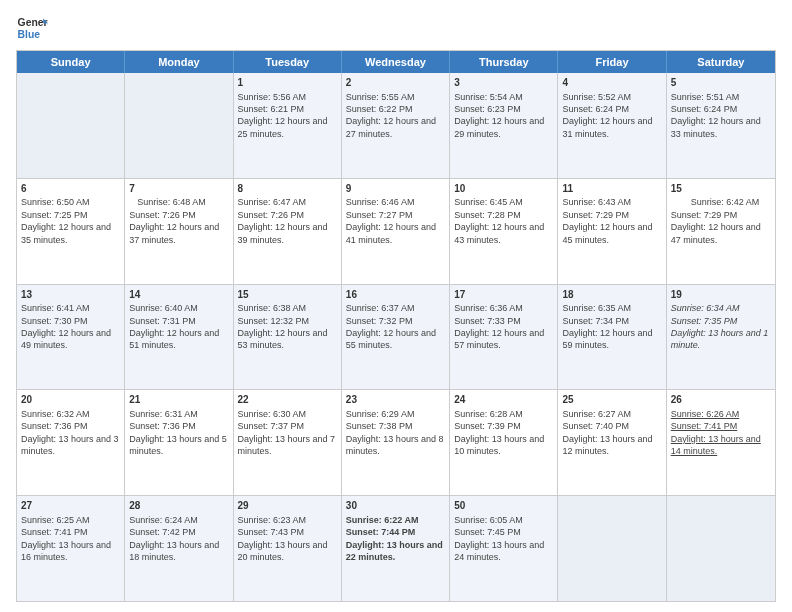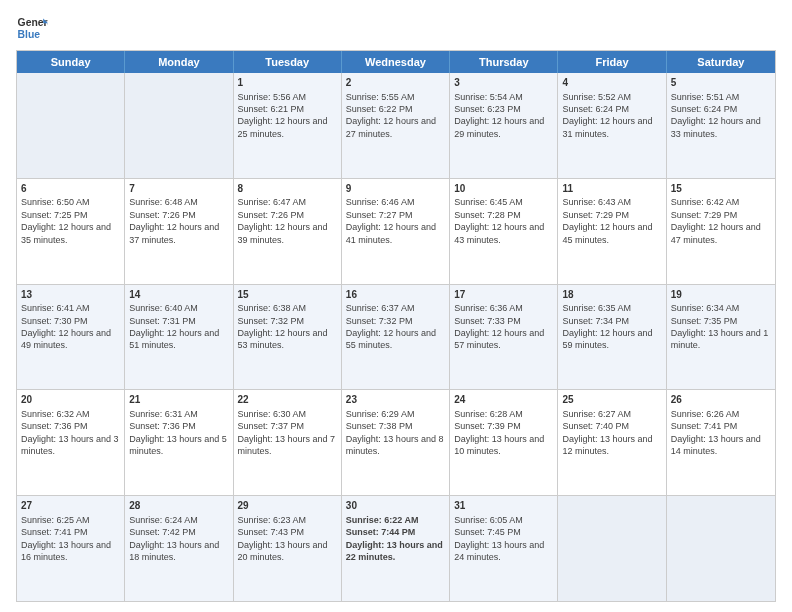--- a/index.html
+++ b/index.html
@@ -158,7 +158,7 @@
           <div class="cal-cell"><span class="day-num">6</span><span class="cell-text" style="white-space: pre-line;">Sunrise: 6:50 AM
 Sunset: 7:25 PM
 Daylight: 12 hours and 35 minutes.</span></div>
-          <div class="cal-cell"><span class="day-num">7</span><span class="cell-text" style="white-space: pre-line;">Sunrise: 6:48 AM
+          <div class="cal-cell"><span class="day-num">7</span><span class="cell-text" style="white-space: pre-line; margin-left: 8px;">Sunrise: 6:48 AM
 Sunset: 7:26 PM
 Daylight: 12 hours and 37 minutes.</span></div>
           <div class="cal-cell"><span class="day-num">8</span><span class="cell-text" style="white-space: pre-line;">Sunrise: 6:47 AM

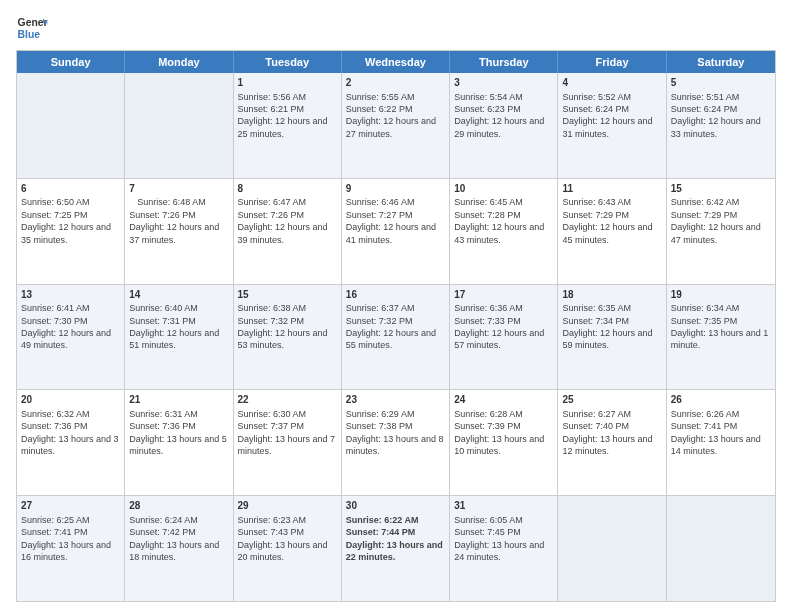--- a/index.html
+++ b/index.html
@@ -173,7 +173,7 @@
           <div class="cal-cell"><span class="day-num">11</span><span class="cell-text" style="white-space: pre-line;">Sunrise: 6:43 AM
 Sunset: 7:29 PM
 Daylight: 12 hours and 45 minutes.</span></div>
-          <div class="cal-cell"><span class="day-num">15</span><span class="cell-text" style="white-space: pre-line;">Sunrise: 6:42 AM
+          <div class="cal-cell"><span class="day-num">15</span><span class="cell-text" style="white-space: pre-line; margin-left: 20px;">Sunrise: 6:42 AM
 Sunset: 7:29 PM
 Daylight: 12 hours and 47 minutes.</span></div>
         </div>

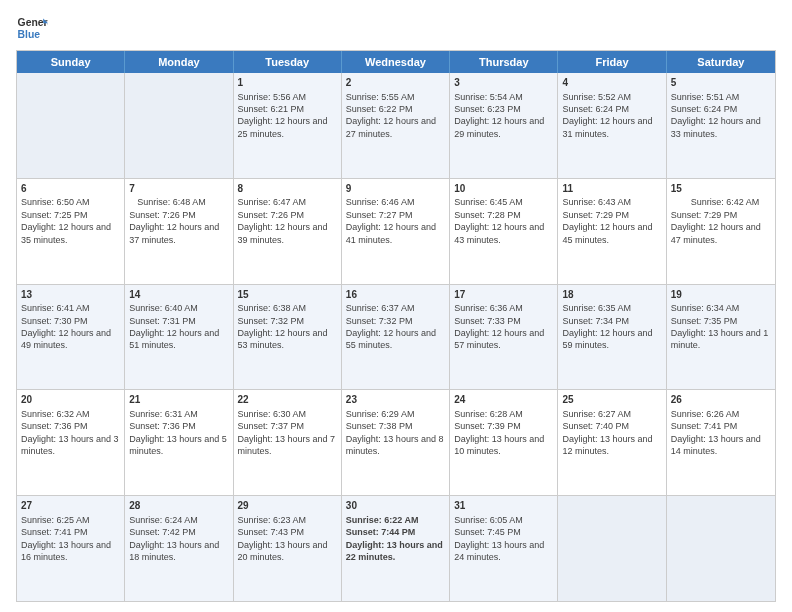--- a/index.html
+++ b/index.html
@@ -185,7 +185,7 @@
 Sunset: 7:31 PM
 Daylight: 12 hours and 51 minutes.</span></div>
           <div class="cal-cell alt-row"><span class="day-num">15</span><span class="cell-text" style="white-space: pre-line;">Sunrise: 6:38 AM
-Sunset: 7:32 PM
+Sunset: 12:32 PM
 Daylight: 12 hours and 53 minutes.</span></div>
           <div class="cal-cell alt-row"><span class="day-num">16</span><span class="cell-text" style="white-space: pre-line;">Sunrise: 6:37 AM
 Sunset: 7:32 PM

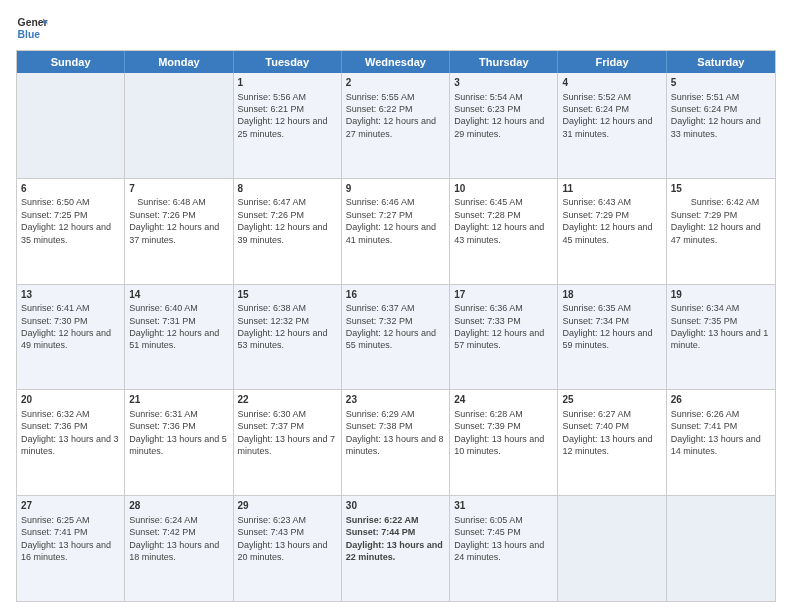--- a/index.html
+++ b/index.html
@@ -196,7 +196,7 @@
           <div class="cal-cell alt-row"><span class="day-num">18</span><span class="cell-text" style="white-space: pre-line;">Sunrise: 6:35 AM
 Sunset: 7:34 PM
 Daylight: 12 hours and 59 minutes.</span></div>
-          <div class="cal-cell alt-row"><span class="day-num">19</span><span class="cell-text" style="white-space: pre-line;">Sunrise: 6:34 AM
+          <div class="cal-cell alt-row"><span class="day-num">19</span><span class="cell-text" style="white-space: pre-line; font-style: italic;">Sunrise: 6:34 AM
 Sunset: 7:35 PM
 Daylight: 13 hours and 1 minute.</span></div>
         </div>

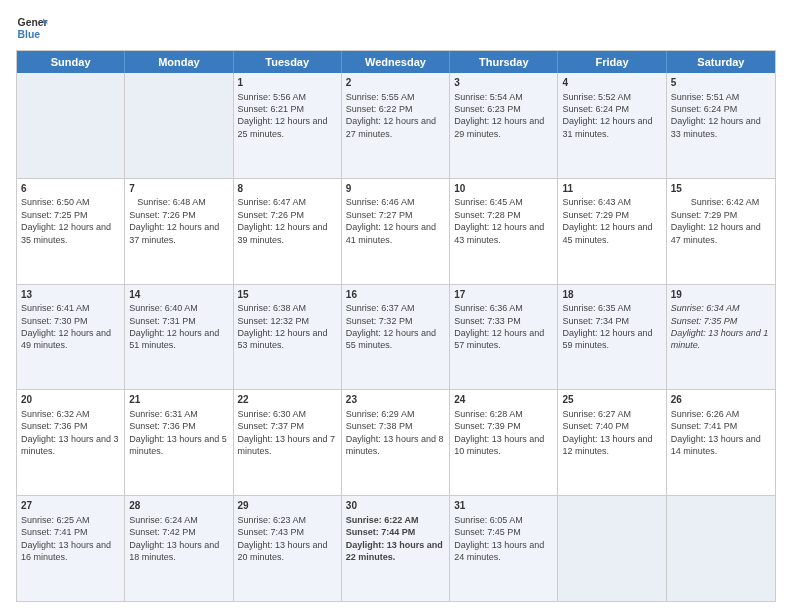--- a/index.html
+++ b/index.html
@@ -219,7 +219,7 @@
           <div class="cal-cell"><span class="day-num">25</span><span class="cell-text" style="white-space: pre-line;">Sunrise: 6:27 AM
 Sunset: 7:40 PM
 Daylight: 13 hours and 12 minutes.</span></div>
-          <div class="cal-cell"><span class="day-num">26</span><span class="cell-text" style="white-space: pre-line;">Sunrise: 6:26 AM
+          <div class="cal-cell"><span class="day-num">26</span><span class="cell-text" style="white-space: pre-line; text-decoration: underline;">Sunrise: 6:26 AM
 Sunset: 7:41 PM
 Daylight: 13 hours and 14 minutes.</span></div>
         </div>

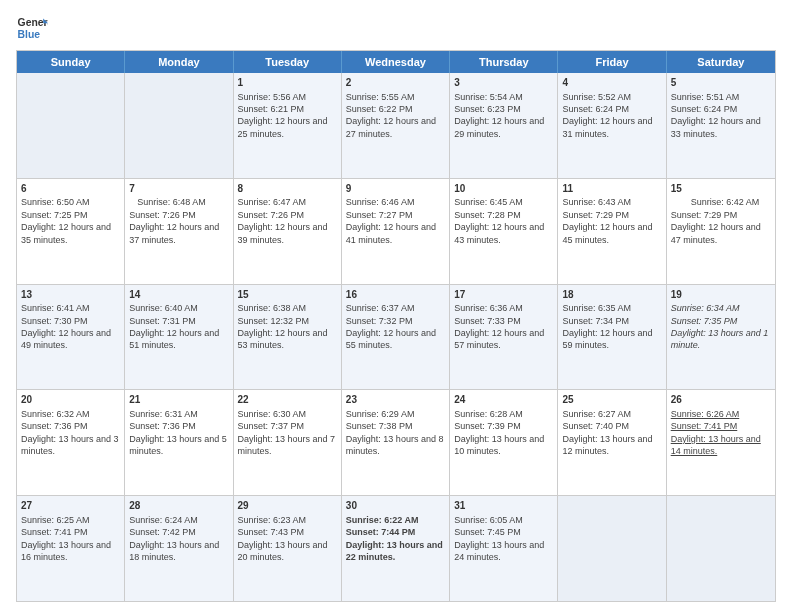--- a/index.html
+++ b/index.html
@@ -236,7 +236,7 @@
           <div class="cal-cell alt-row"><span class="day-num">30</span><span class="cell-text" style="white-space: pre-line; font-weight: bold;">Sunrise: 6:22 AM
 Sunset: 7:44 PM
 Daylight: 13 hours and 22 minutes.</span></div>
-          <div class="cal-cell alt-row"><span class="day-num">31</span><span class="cell-text" style="white-space: pre-line;">Sunrise: 6:05 AM
+          <div class="cal-cell alt-row"><span class="day-num">50</span><span class="cell-text" style="white-space: pre-line;">Sunrise: 6:05 AM
 Sunset: 7:45 PM
 Daylight: 13 hours and 24 minutes.</span></div>
           <div class="cal-cell empty alt-row"></div>

